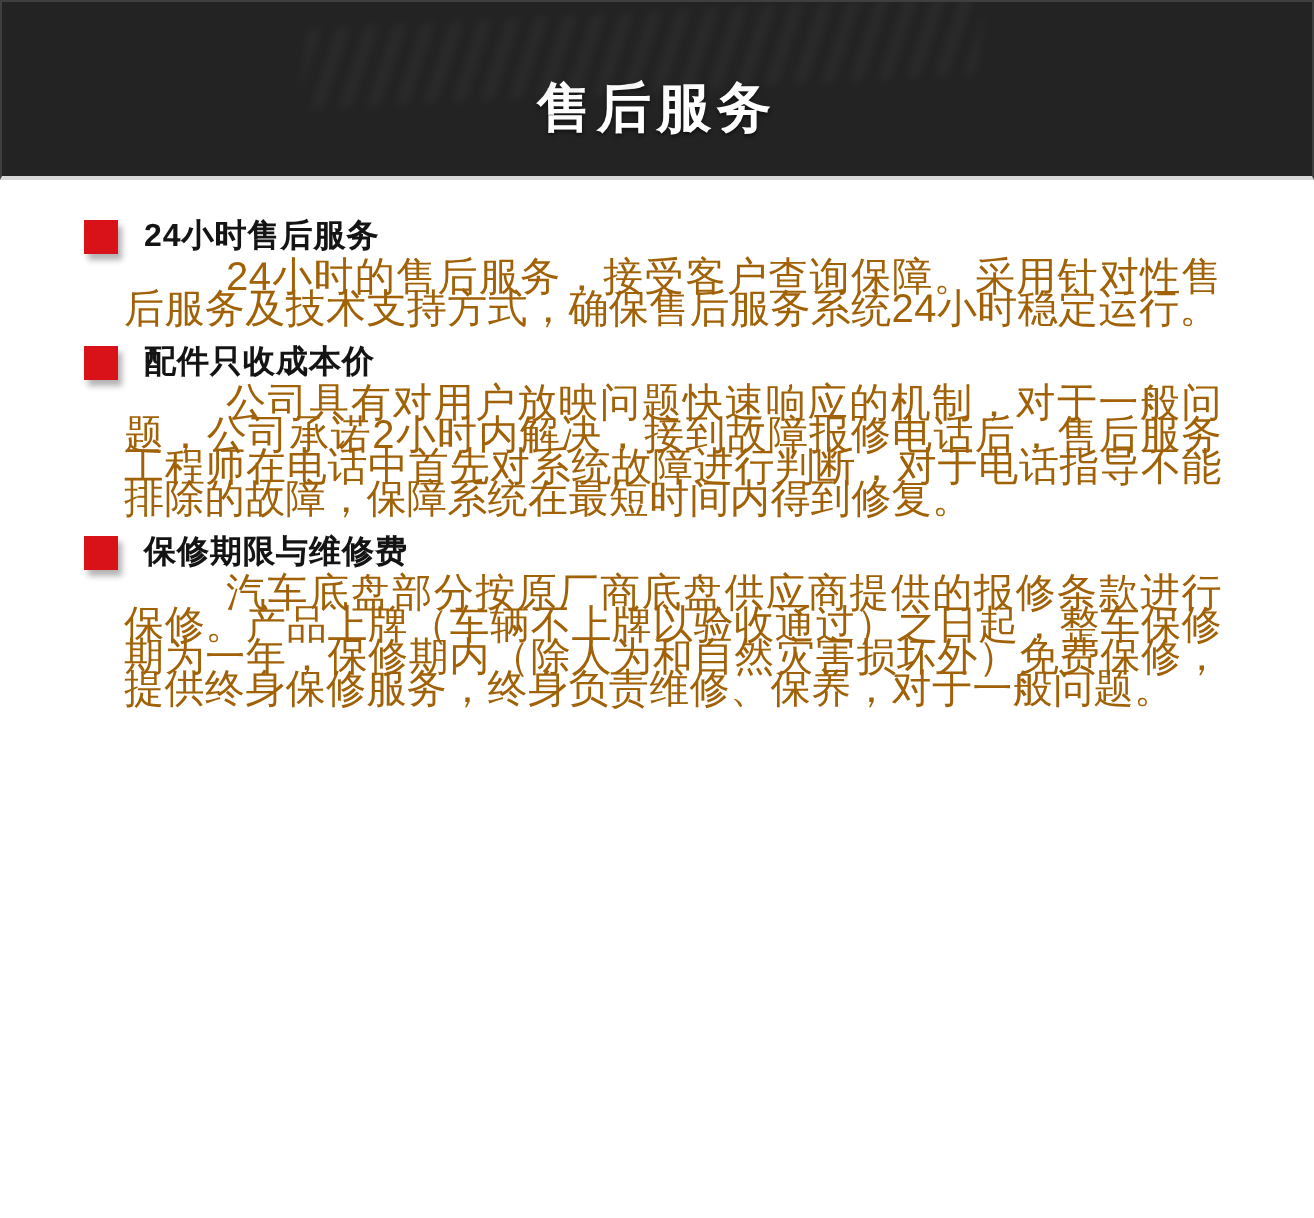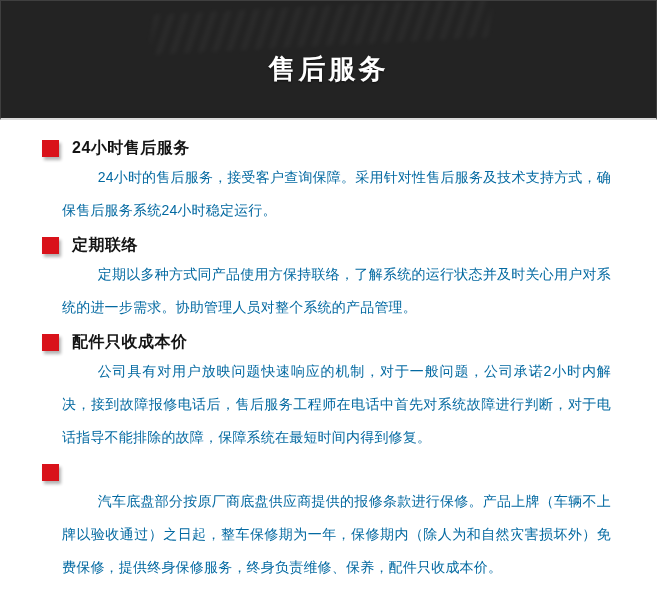--- a/index.html
+++ b/index.html
@@ -15,7 +15,7 @@
   
   .header {
     position: relative;
-    height: 120px;
+    height: 90px;
     background: #232323;
     border: 1px solid #3f3f3f;
     border-bottom: 2px solid #d8d8d8;

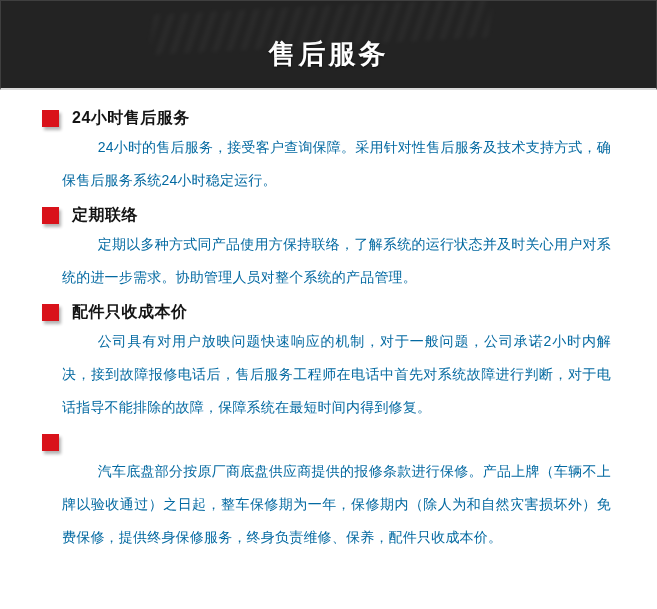--- a/index.html
+++ b/index.html
@@ -78,9 +78,9 @@
 
   .para {
     margin: 0 0 6px 20px;
-    font-size: 14px;
-    line-height: 33px;
-    color: #0369a1;
+    font-size: 20px;
+    line-height: 16px;
+    color: #a16207;
     text-align: justify;
     text-indent: 2.55em;
     letter-spacing: 0.2px;

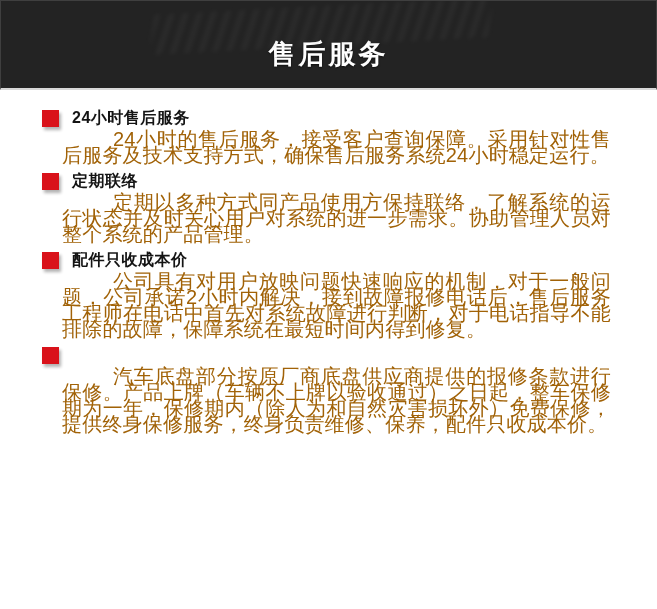--- a/index.html
+++ b/index.html
@@ -104,13 +104,6 @@
     <p class="para">24小时的售后服务，接受客户查询保障。采用针对性售后服务及技术支持方式，确保售后服务系统24小时稳定运行。</p>
   </div>
 
-  <div class="section">
-    <div class="section-heading">
-      <span class="bullet"></span>
-      <span class="heading-text">定期联络</span>
-    </div>
-    <p class="para">定期以多种方式同产品使用方保持联络，了解系统的运行状态并及时关心用户对系统的进一步需求。协助管理人员对整个系统的产品管理。</p>
-  </div>
 
   <div class="section">
     <div class="section-heading">

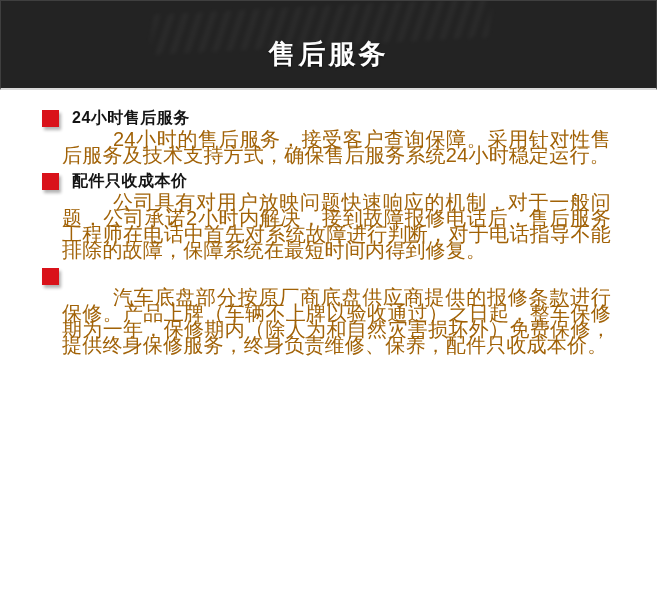--- a/index.html
+++ b/index.html
@@ -116,6 +116,7 @@
   <div class="section">
     <div class="section-heading">
       <span class="bullet"></span>
+      <span class="heading-text">保修期限与维修费</span>
     </div>
     <p class="para">汽车底盘部分按原厂商底盘供应商提供的报修条款进行保修。产品上牌（车辆不上牌以验收通过）之日起，整车保修期为一年，保修期内（除人为和自然灾害损坏外）免费保修，提供终身保修服务，终身负责维修、保养，配件只收成本价。</p>
   </div>

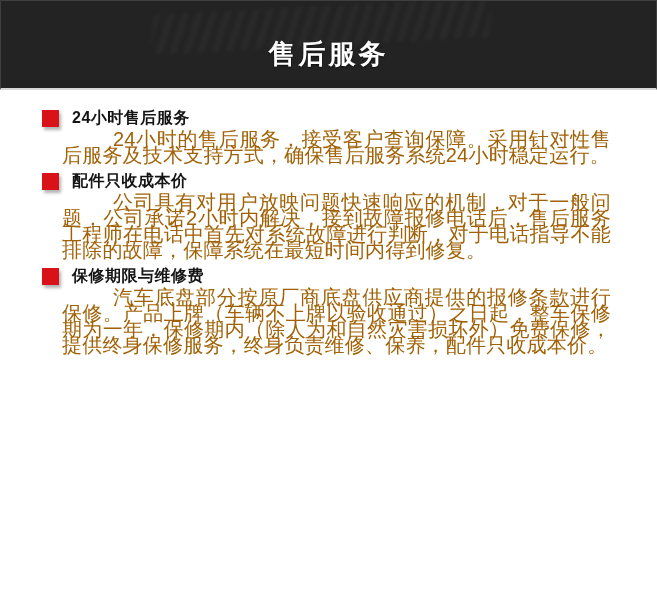--- a/index.html
+++ b/index.html
@@ -118,7 +118,7 @@
       <span class="bullet"></span>
       <span class="heading-text">保修期限与维修费</span>
     </div>
-    <p class="para">汽车底盘部分按原厂商底盘供应商提供的报修条款进行保修。产品上牌（车辆不上牌以验收通过）之日起，整车保修期为一年，保修期内（除人为和自然灾害损坏外）免费保修，提供终身保修服务，终身负责维修、保养，配件只收成本价。</p>
+    <p class="para">汽车底盘部分按原厂商底盘供应商提供的报修条款进行保修。产品上牌（车辆不上牌以验收通过）之日起，整车保修期为一年，保修期内（除人为和自然灾害损坏外）免费保修，提供终身保修服务，终身负责维修、保养，对于一般问题。</p>
   </div>
 
 </div>

